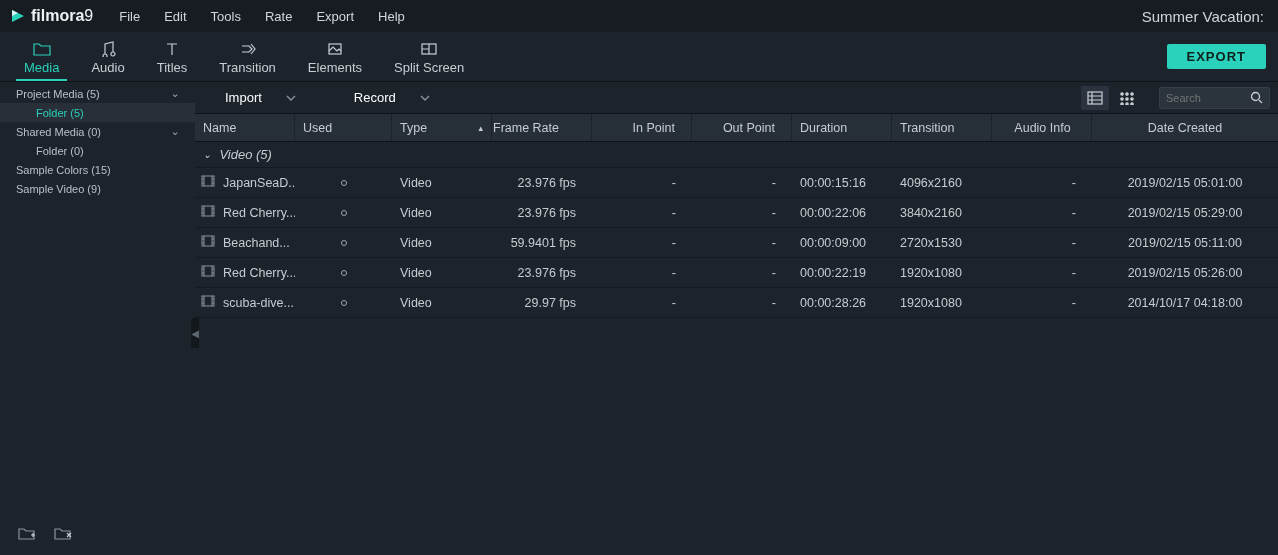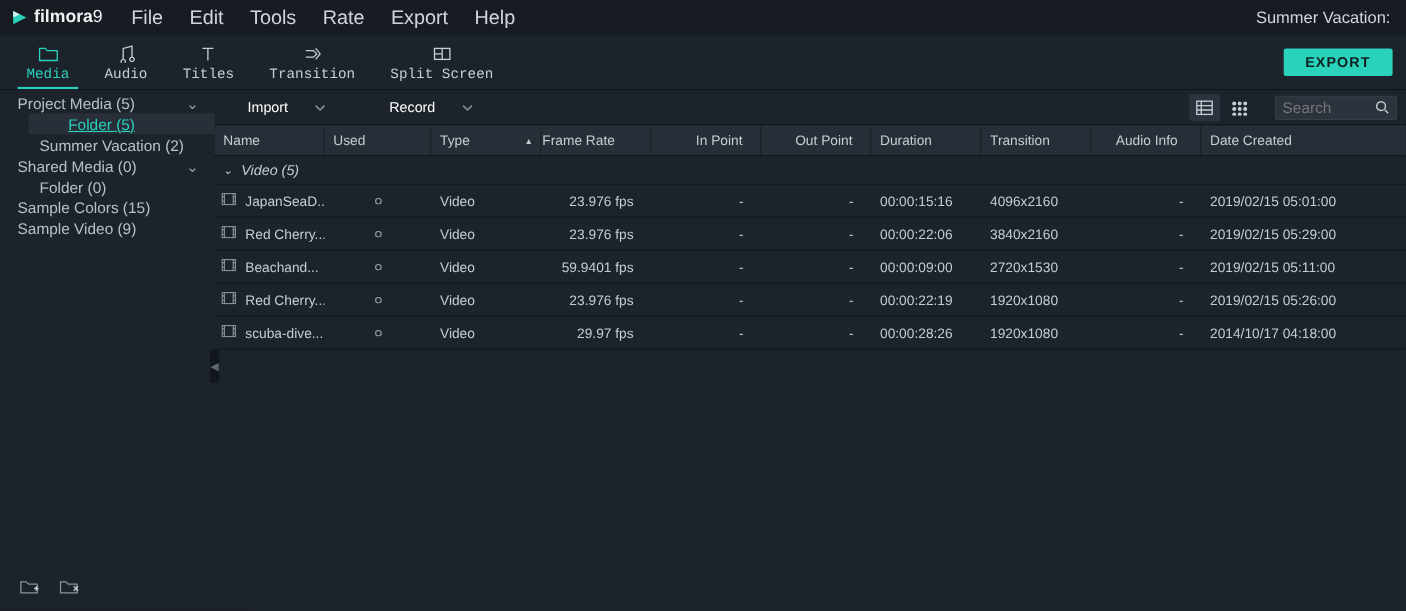--- a/index.html
+++ b/index.html
@@ -34,7 +34,7 @@
     padding: 0 12px;
     color: #d0d6db;
     cursor: pointer;
-    font-size: 18px;
+    font-size: 13px;
   }
   .project-title {
     margin-left: auto;

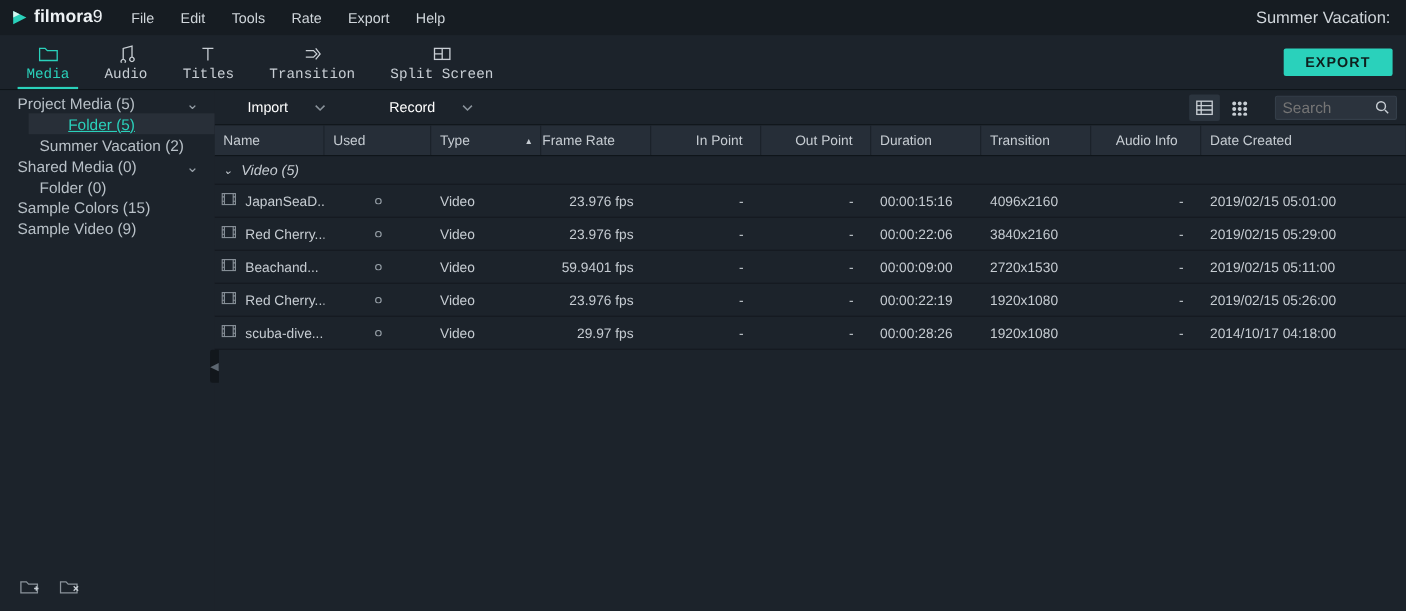--- a/index.html
+++ b/index.html
@@ -60,7 +60,6 @@
     color: #c8ced4;
     cursor: pointer;
     position: relative;
-    font-family: Liberation Mono, monospace;
   }
   .tooltab svg { margin-bottom: 3px; }
   .tooltab.active { color: #2ad1bb; }

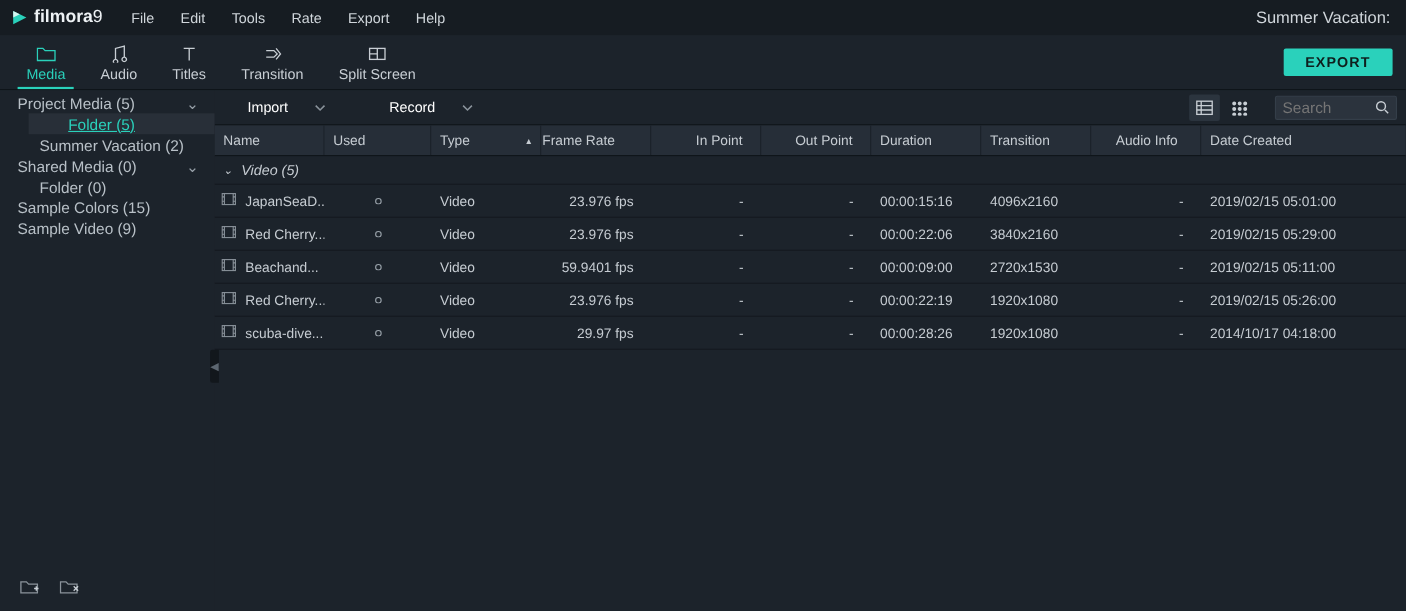--- a/index.html
+++ b/index.html
@@ -325,6 +325,13 @@
         <path d="M3 5 h7 l3 3 -3 3 h-7 M12 3 l4 5 -4 5"></path>
       </svg>
     <span>Transition</span>
+  </div>
+  <div class="tooltab">
+    <svg width="18" height="16" viewBox="0 0 18 16" fill="none" stroke="#c8ced4" stroke-width="1.2">
+        <rect x="3" y="3" width="12" height="10"></rect>
+        <path d="M3 10 l4 -4 4 4 2 -2 2 2"></path>
+      </svg>
+    <span>Elements</span>
   </div>
   <div class="tooltab">
     <svg width="18" height="16" viewBox="0 0 18 16" fill="none" stroke="#c8ced4" stroke-width="1.2">

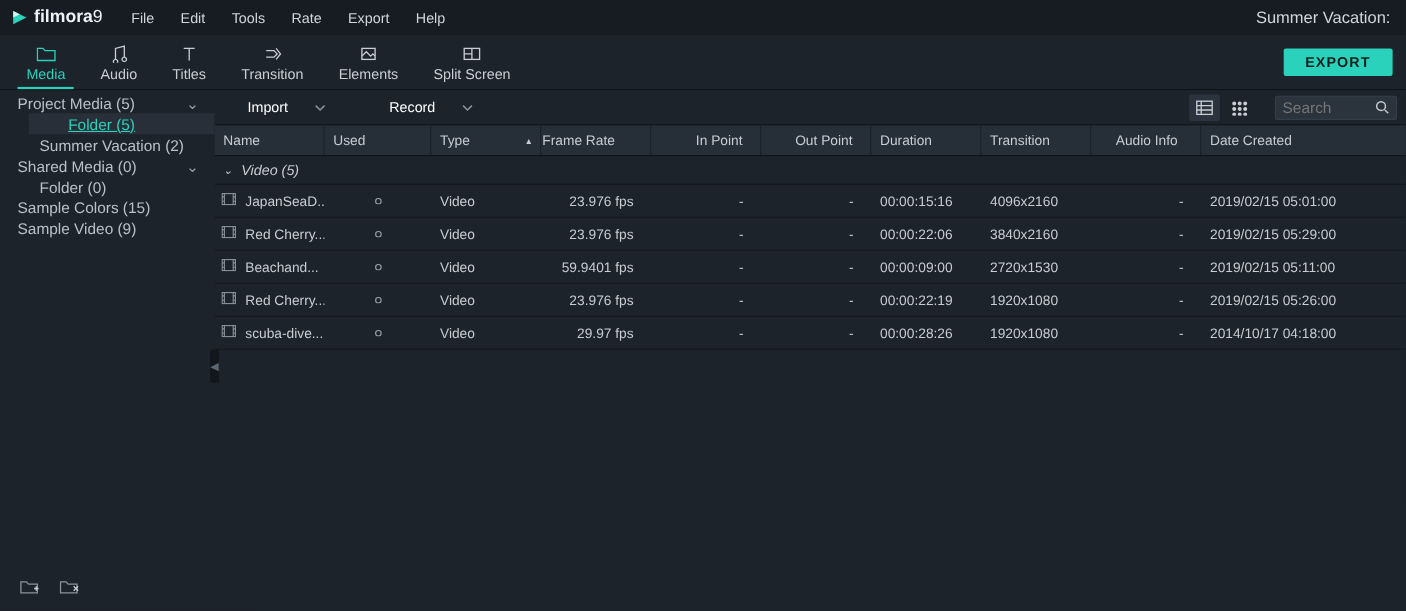--- a/index.html
+++ b/index.html
@@ -100,7 +100,7 @@
   .tree {
     flex: 1;
     padding-top: 2px;
-    font-size: 14px;
+    font-size: 11px;
     color: #b8c0c7;
   }
   .tree-row {

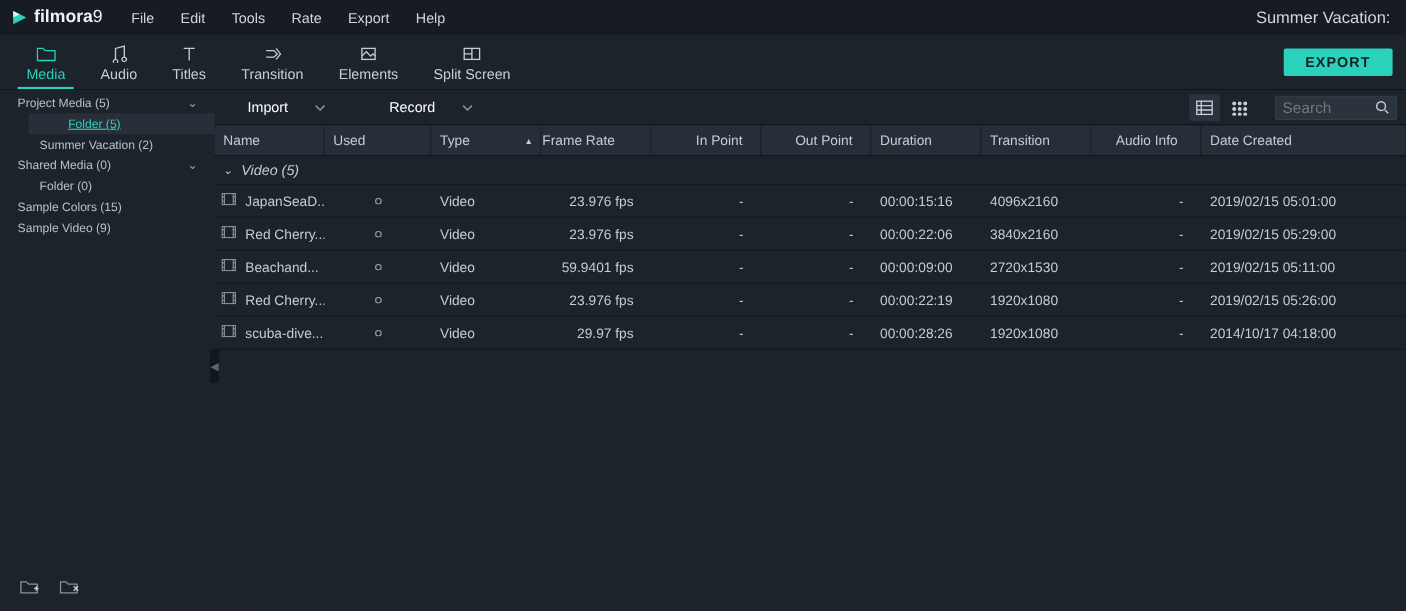--- a/index.html
+++ b/index.html
@@ -205,7 +205,7 @@
     color: #eab308;
     width: 78px;
     font-family: inherit;
-    font-size: 14px;
+    font-size: 11px;
   }
   .search-wrap svg { margin-left: 6px; color: #c8ced4; }
   

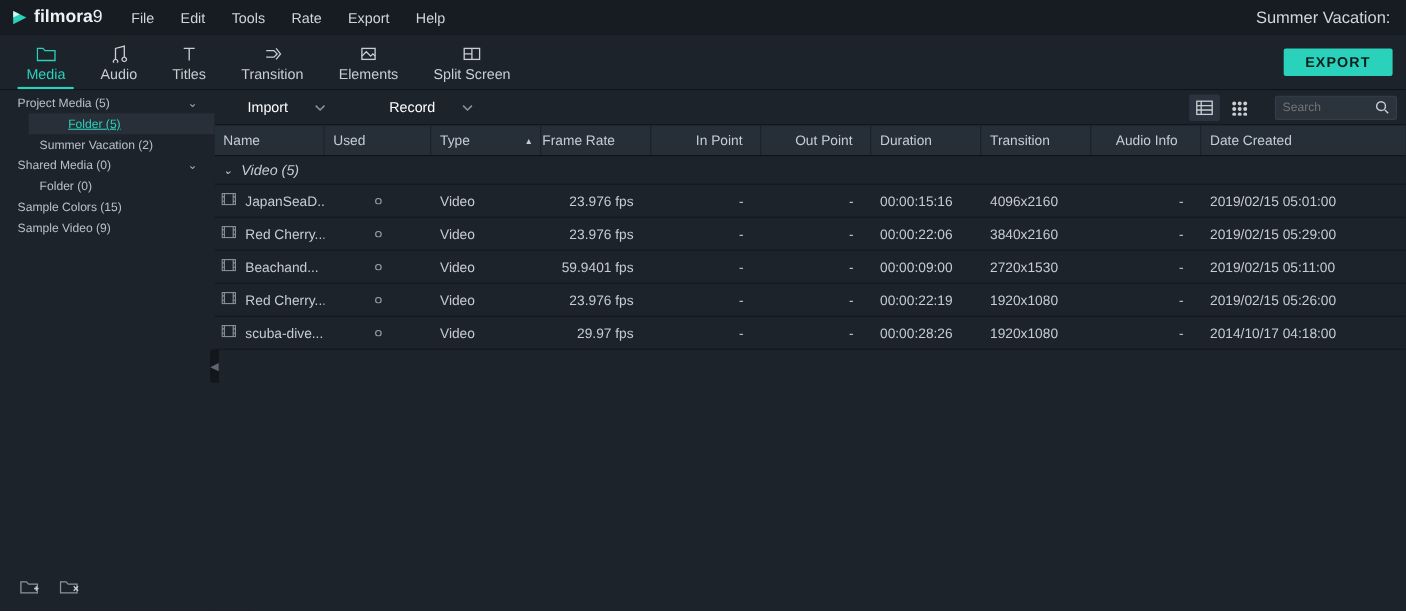--- a/index.html
+++ b/index.html
@@ -123,8 +123,6 @@
   .tree-row.selected {
     background: #282f38;
     color: #2ad1bb;
-    text-decoration: underline;
-    margin-left: 26px;
   }
   
   .sidebar-bottom {

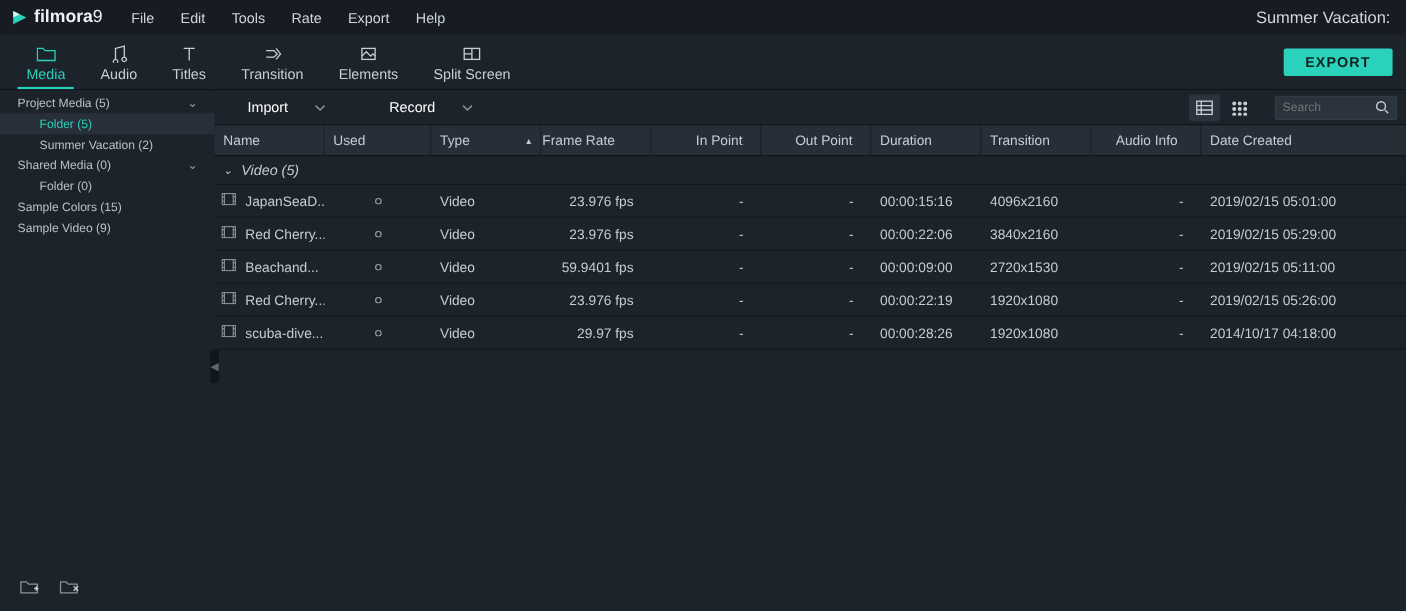--- a/index.html
+++ b/index.html
@@ -351,9 +351,6 @@
       </div>
       <div class="tree-row l2 selected">
         <span>Folder (5)</span>
-      </div>
-      <div class="tree-row l2">
-        <span>Summer Vacation (2)</span>
       </div>
       <div class="tree-row l1">
         <span>Shared Media (0)</span>

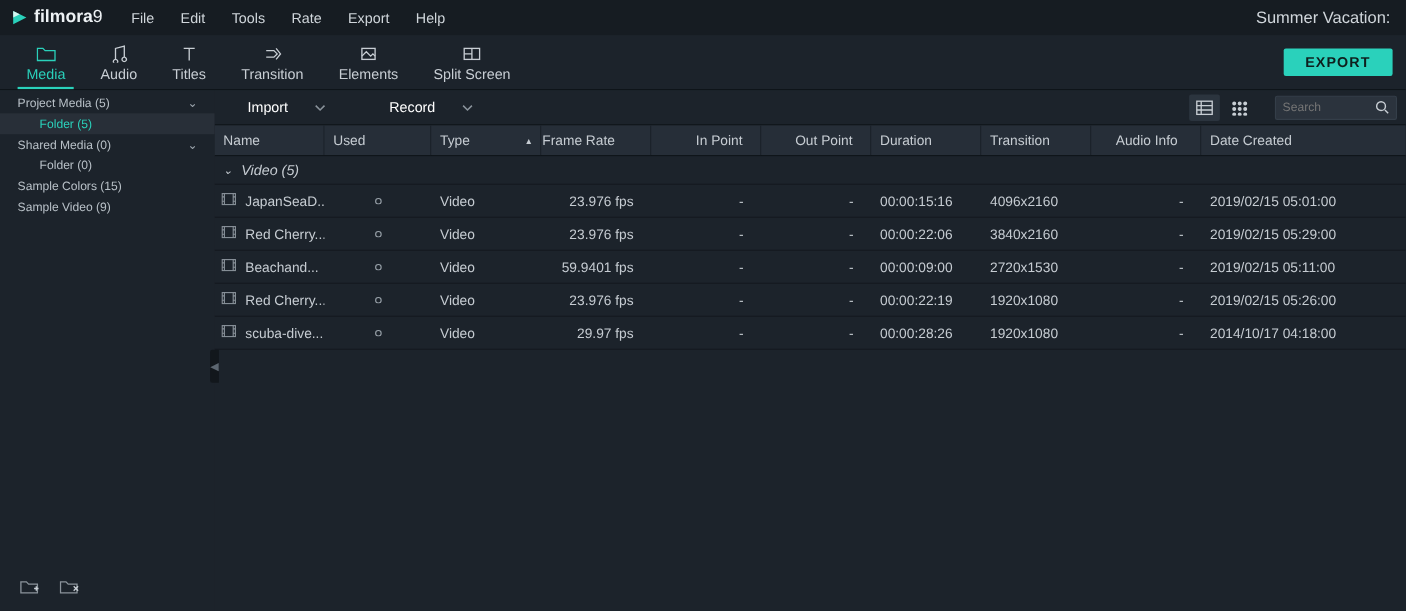--- a/index.html
+++ b/index.html
@@ -233,7 +233,7 @@
   .c-dur   { width: 100px; }
   .c-res   { width: 100px; }
   .c-audio { width: 100px; text-align: right; justify-content: center; padding-right: 6px;}
-  .c-date  { flex: 1; }
+  .c-date  { flex: 1; justify-content: center; }
   .sort-ind { margin-left: auto; font-size: 9px; color: #c6ccd2; }
   
   .group-row {

